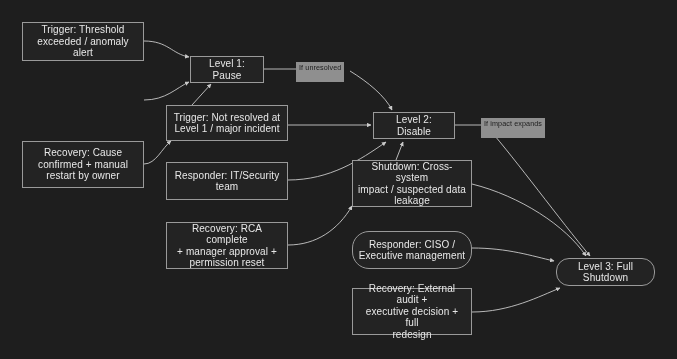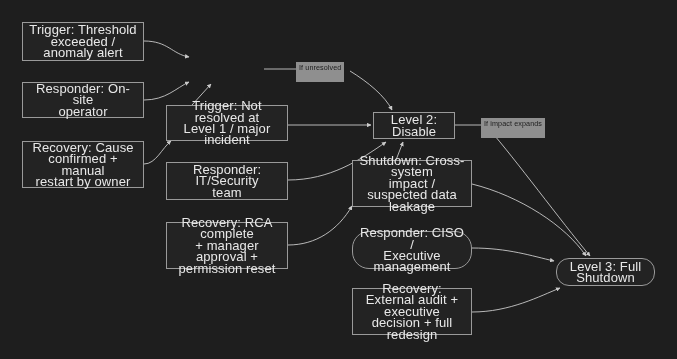--- a/index.html
+++ b/index.html
@@ -28,7 +28,7 @@
     border: 1px solid #9a9a9a;
     background: #232323;
     color: #e8e8e8;
-    font-size: 13px;
+    font-size: 10px;
     line-height: 11.4px;
     letter-spacing: 0.1px;
     display: flex;

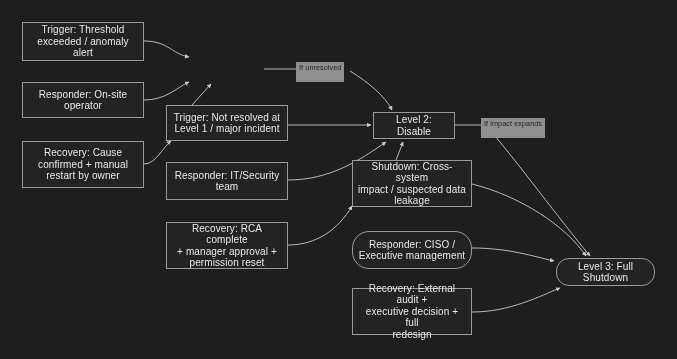--- a/index.html
+++ b/index.html
@@ -115,6 +115,11 @@
     </div>
   </div>
 
+  <div class="node" style="left:190px; top:56px; width:74px; height:27px;">
+    <div>
+      <span>Level 1: Pause</span>
+    </div>
+  </div>
 
   <div class="node" style="left:166px; top:105px; width:122px; height:36px;">
     <div>

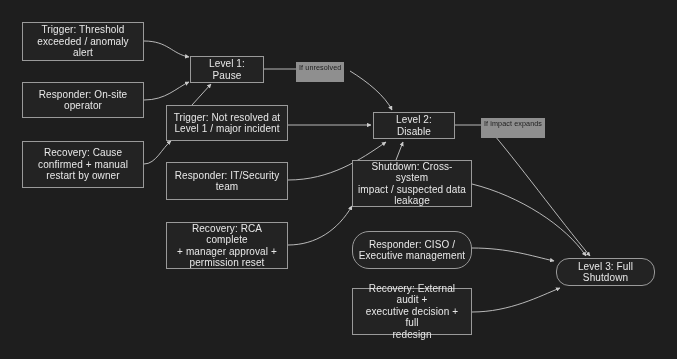--- a/index.html
+++ b/index.html
@@ -100,12 +100,6 @@
     </div>
   </div>
 
-  <div class="node" style="left:22px; top:82px; width:122px; height:36px;">
-    <div>
-      <span>Responder: On-site</span>
-      <span>operator</span>
-    </div>
-  </div>
 
   <div class="node" style="left:22px; top:141px; width:122px; height:47px;">
     <div>

